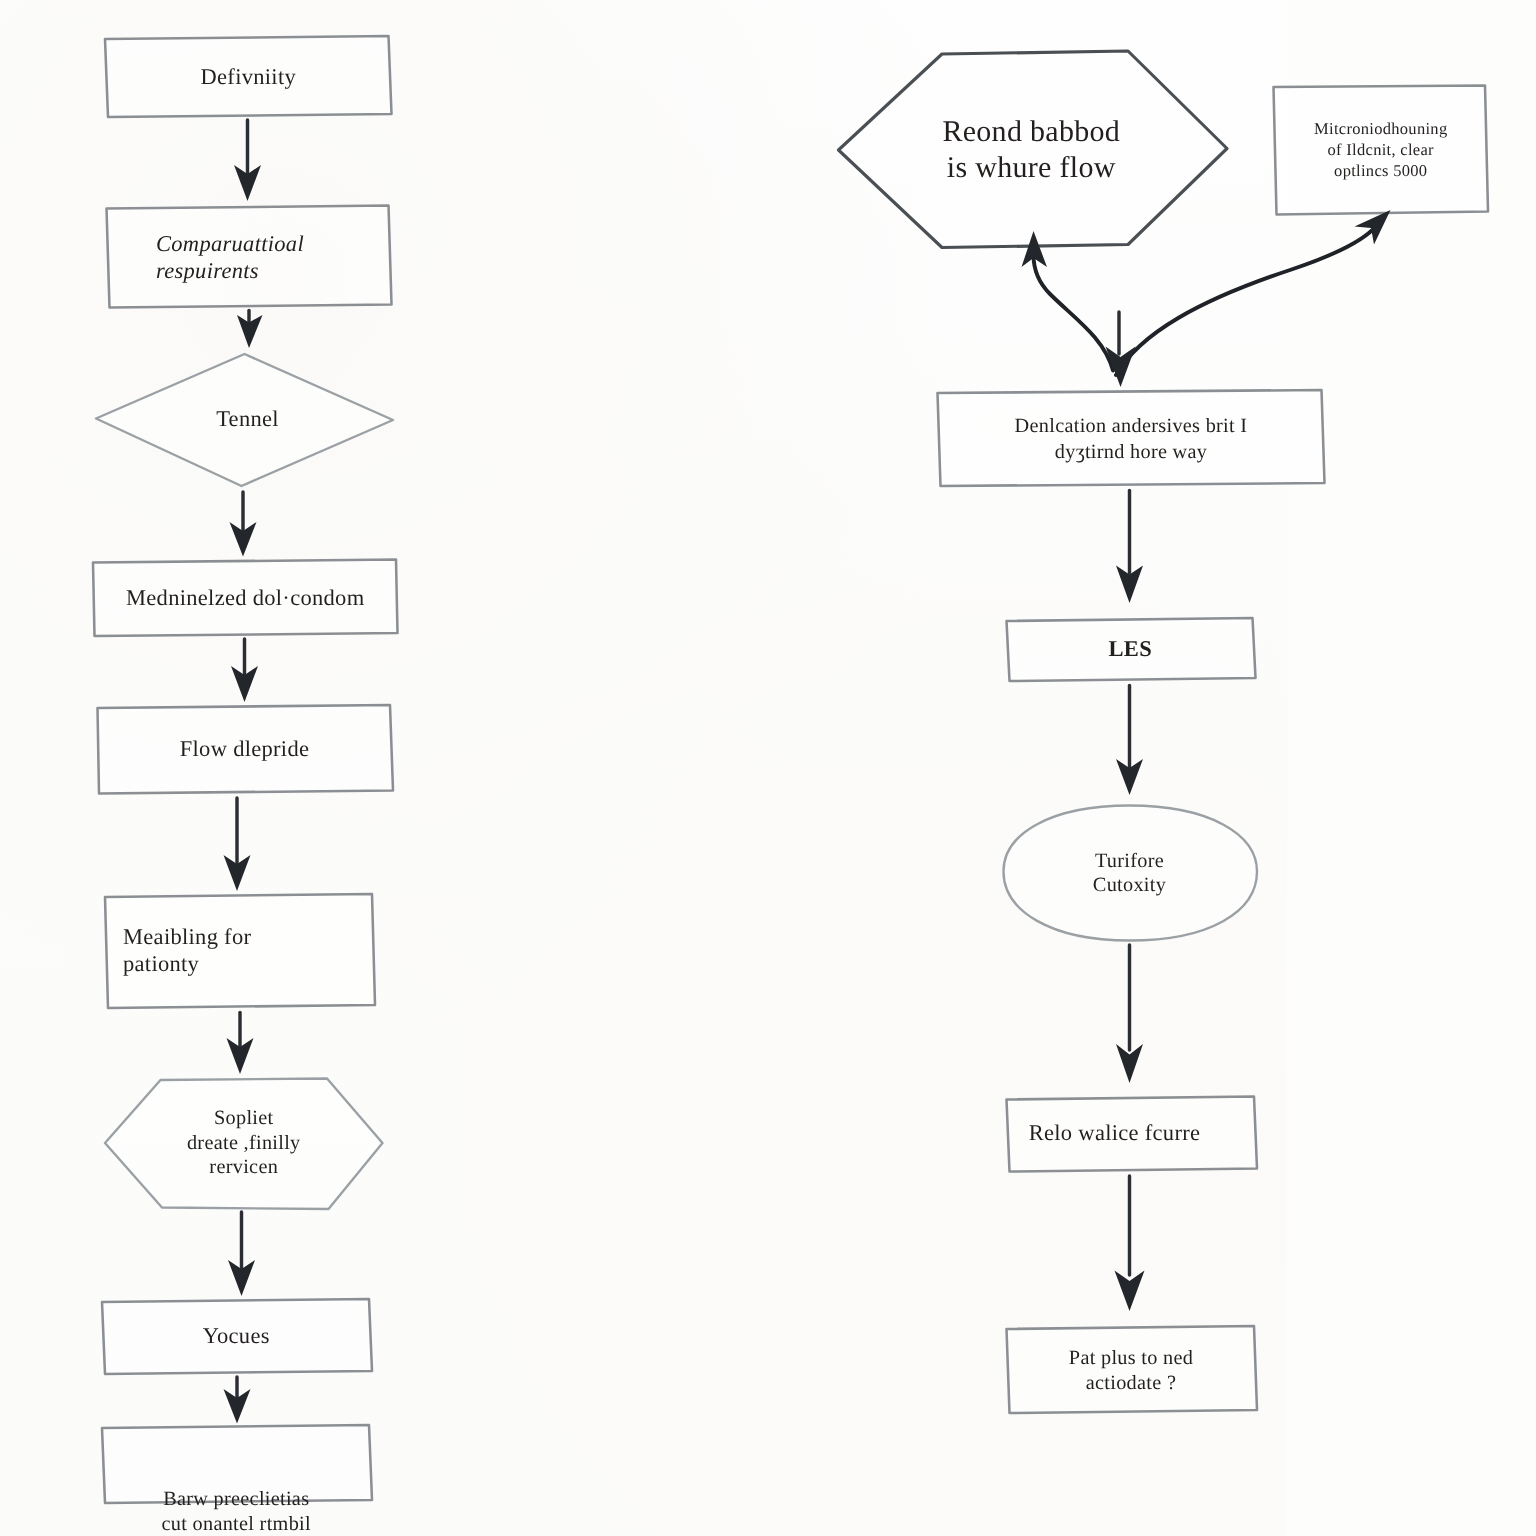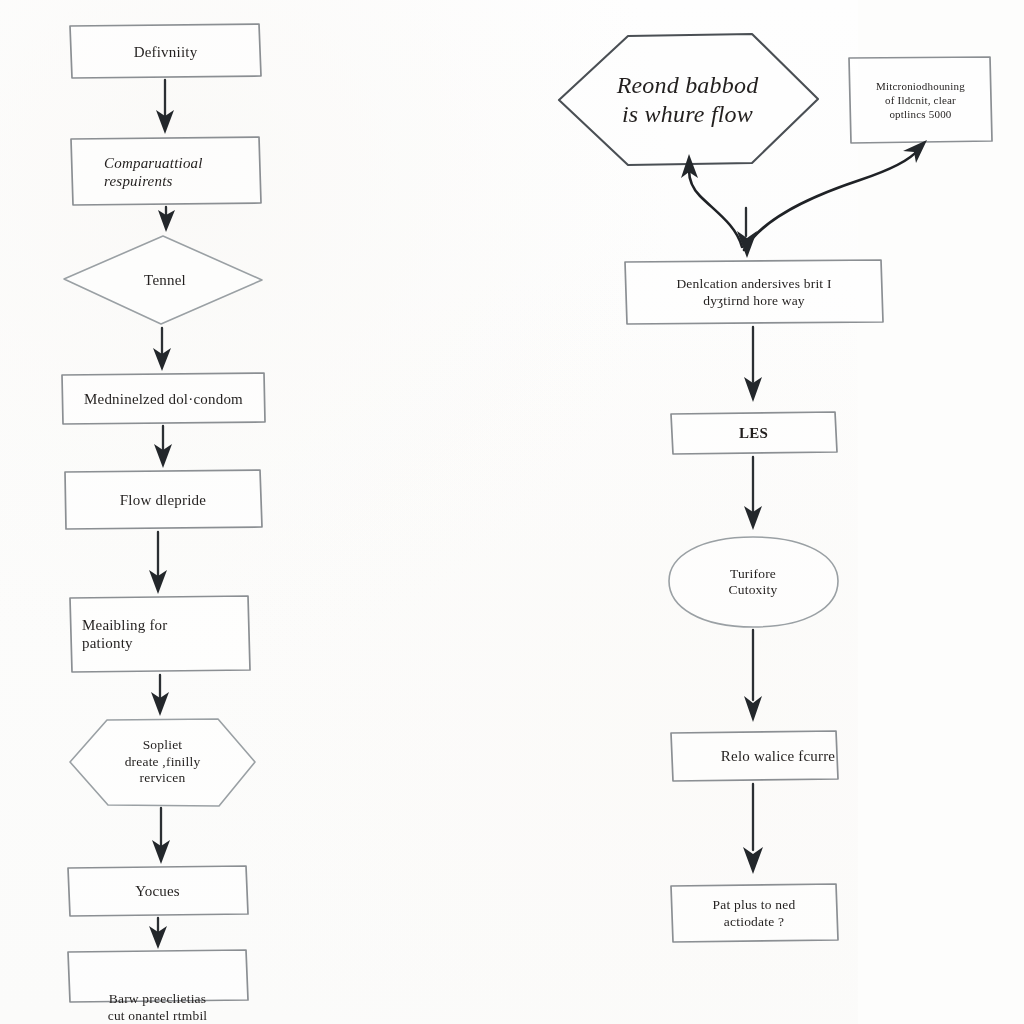--- a/index.html
+++ b/index.html
@@ -51,7 +51,7 @@
   }
   .lbl-sm { font-size: 13.5px; }
   .lbl-md { font-size: 15px; }
-  .lbl-lg { font-size: 24px; font-style: italic; }
+  .lbl-lg { font-size: 20px; }
   .lbl-italic { font-style: italic; font-size: 15px; margin-left: 22px; }
   .lbl-note { font-size: 11px; line-height: 1.3; }
   .shape-stroke {

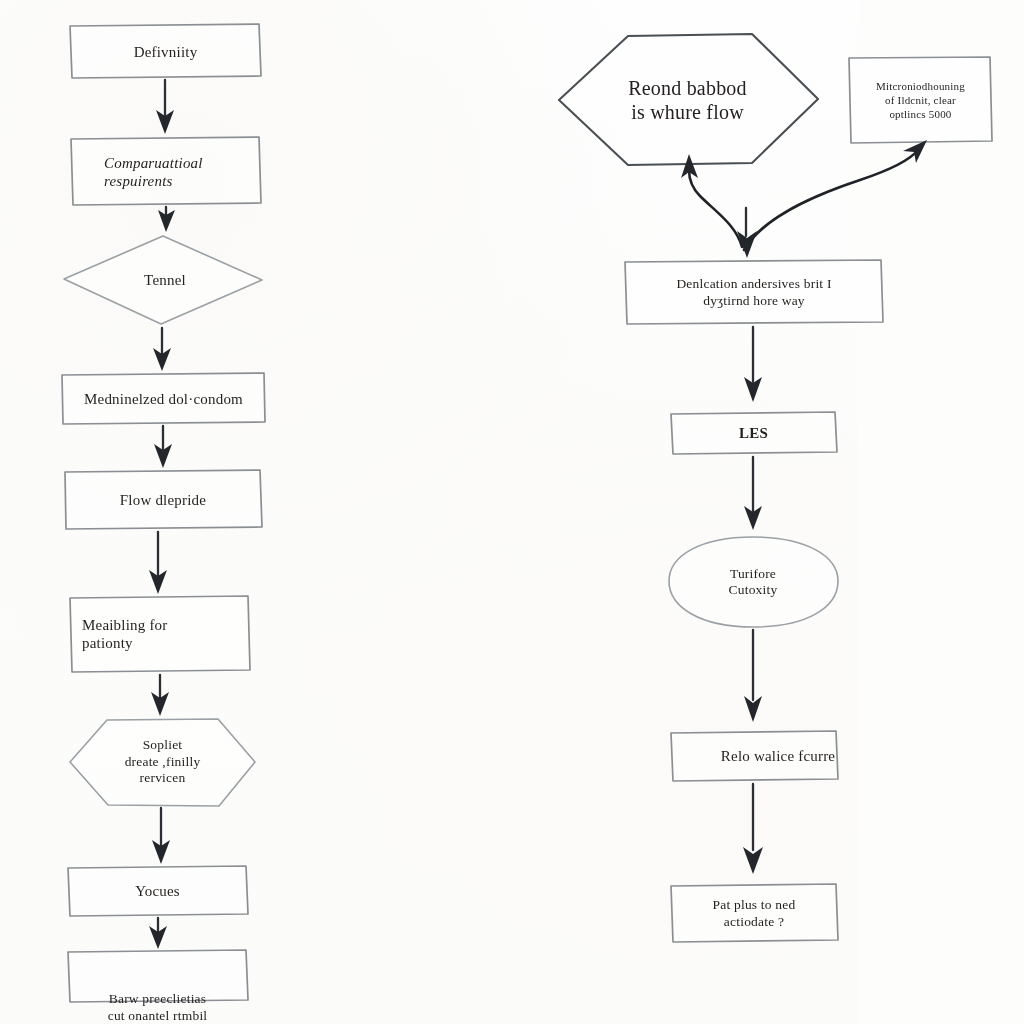--- a/index.html
+++ b/index.html
@@ -238,7 +238,7 @@
   <div class="node-label lbl-sm" style="left:678px; top:540px; width:150px; height:84px;">Turifore
 Cutoxity</div>
 
-  <div class="node-label lbl-md" style="left:671px; top:733px; width:166px; height:47px;padding-left:24px;">Relo walice fcurre</div>
+  <div class="node-label lbl-md" style="left:636px; top:733px; width:166px; height:47px;padding-left:24px;">Relo walice fcurre</div>
 
   <div class="node-label lbl-sm" style="left:671px; top:886px; width:166px; height:55px;">Pat plus to ned
 actiodate ?</div>

